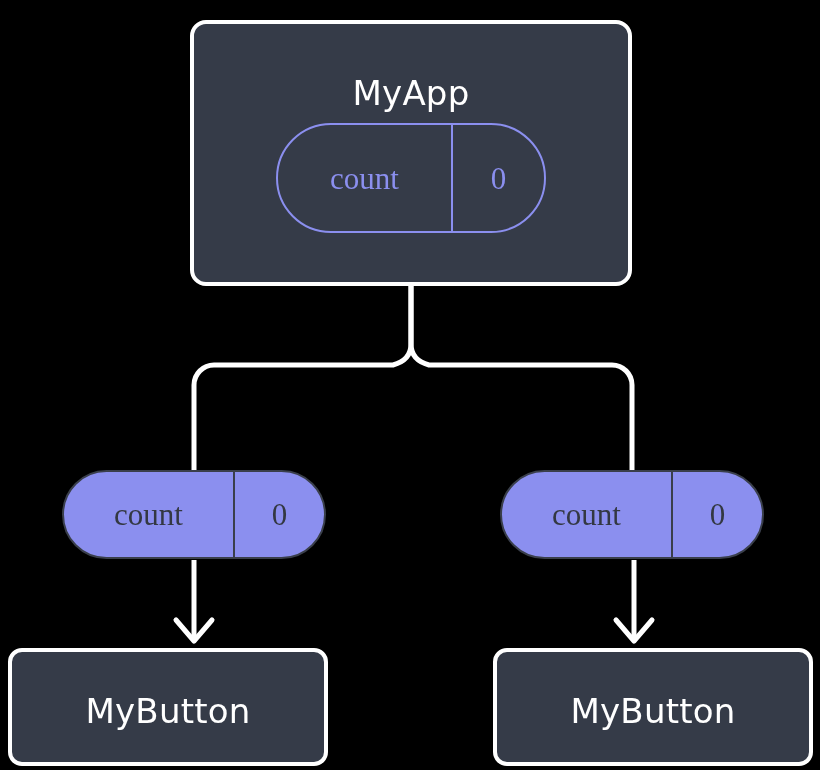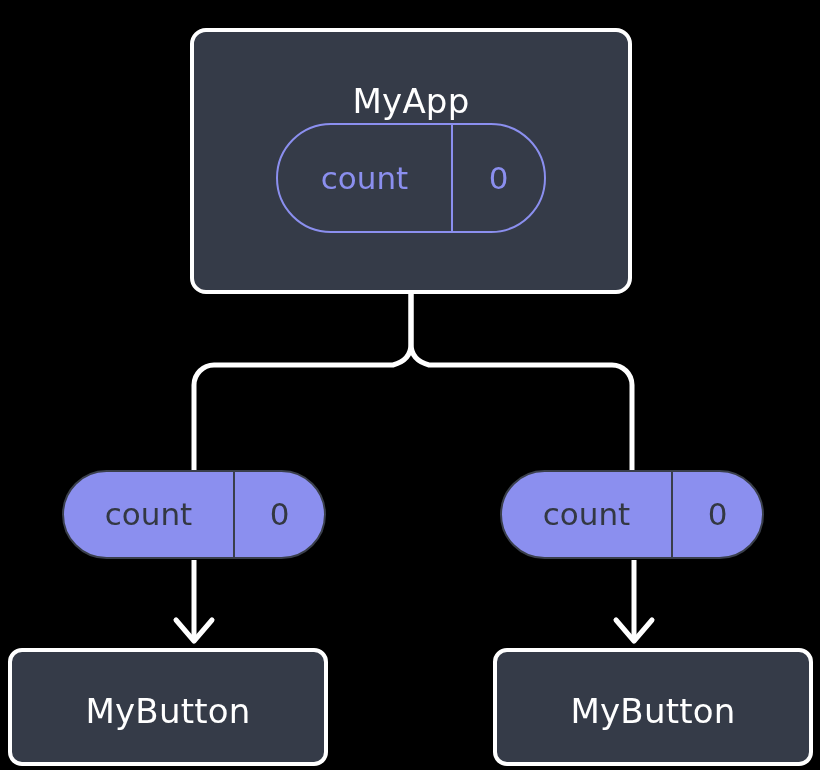--- a/index.html
+++ b/index.html
@@ -49,7 +49,7 @@
 
   #node-myapp {
     left: 190px;
-    top: 28px;
+    top: 20px;
     width: 442px;
     height: 266px;
     border-radius: 16px;

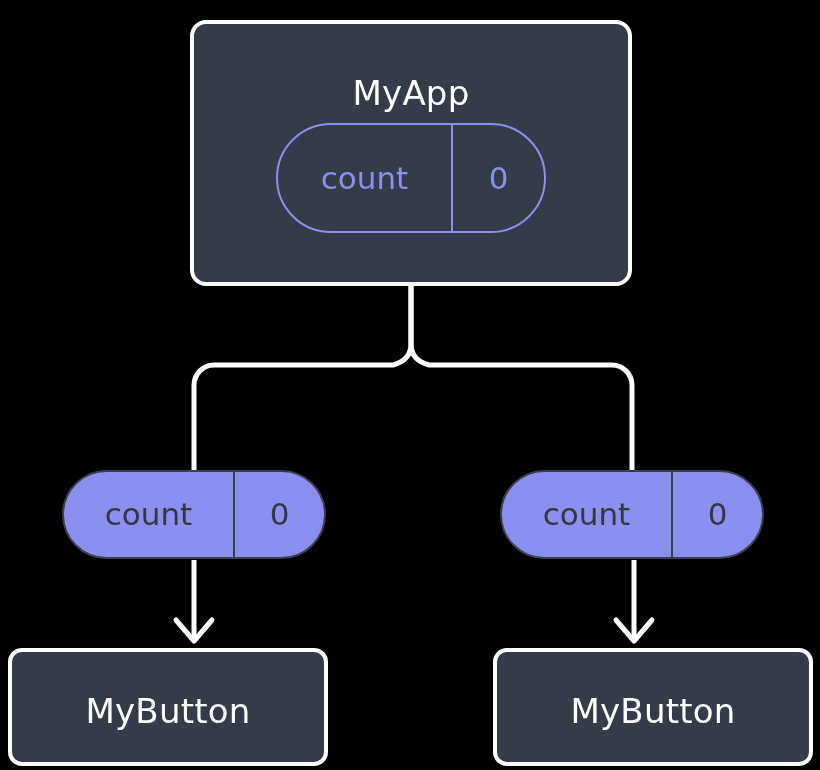--- a/index.html
+++ b/index.html
@@ -90,6 +90,7 @@
     justify-content: center;
     white-space: nowrap;
     line-height: 1;
+    font-family: Liberation Serif, serif;
   }
 
   

